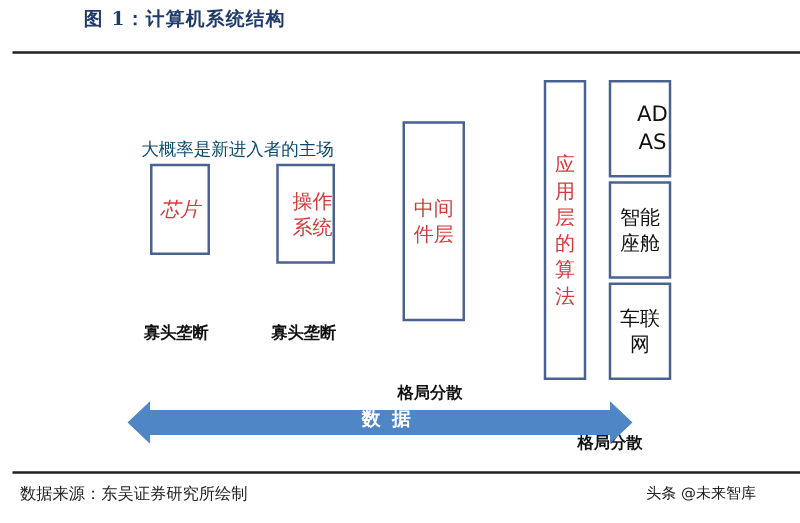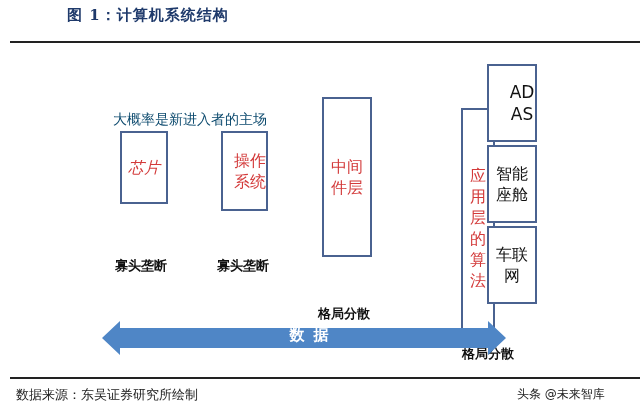--- a/index.html
+++ b/index.html
@@ -54,7 +54,7 @@
 </div>
 <div class="abs lbl" style="left:318px; top:267px;">格局分散</div>
 
-<div class="abs box" style="left:461px; top:64px; width:34px; height:240px;margin-top:44px;">
+<div class="abs box" style="left:435px; top:64px; width:34px; height:240px;">
   <div class="redtxt">
     <div>应用</div>
     <div>层的</div>

